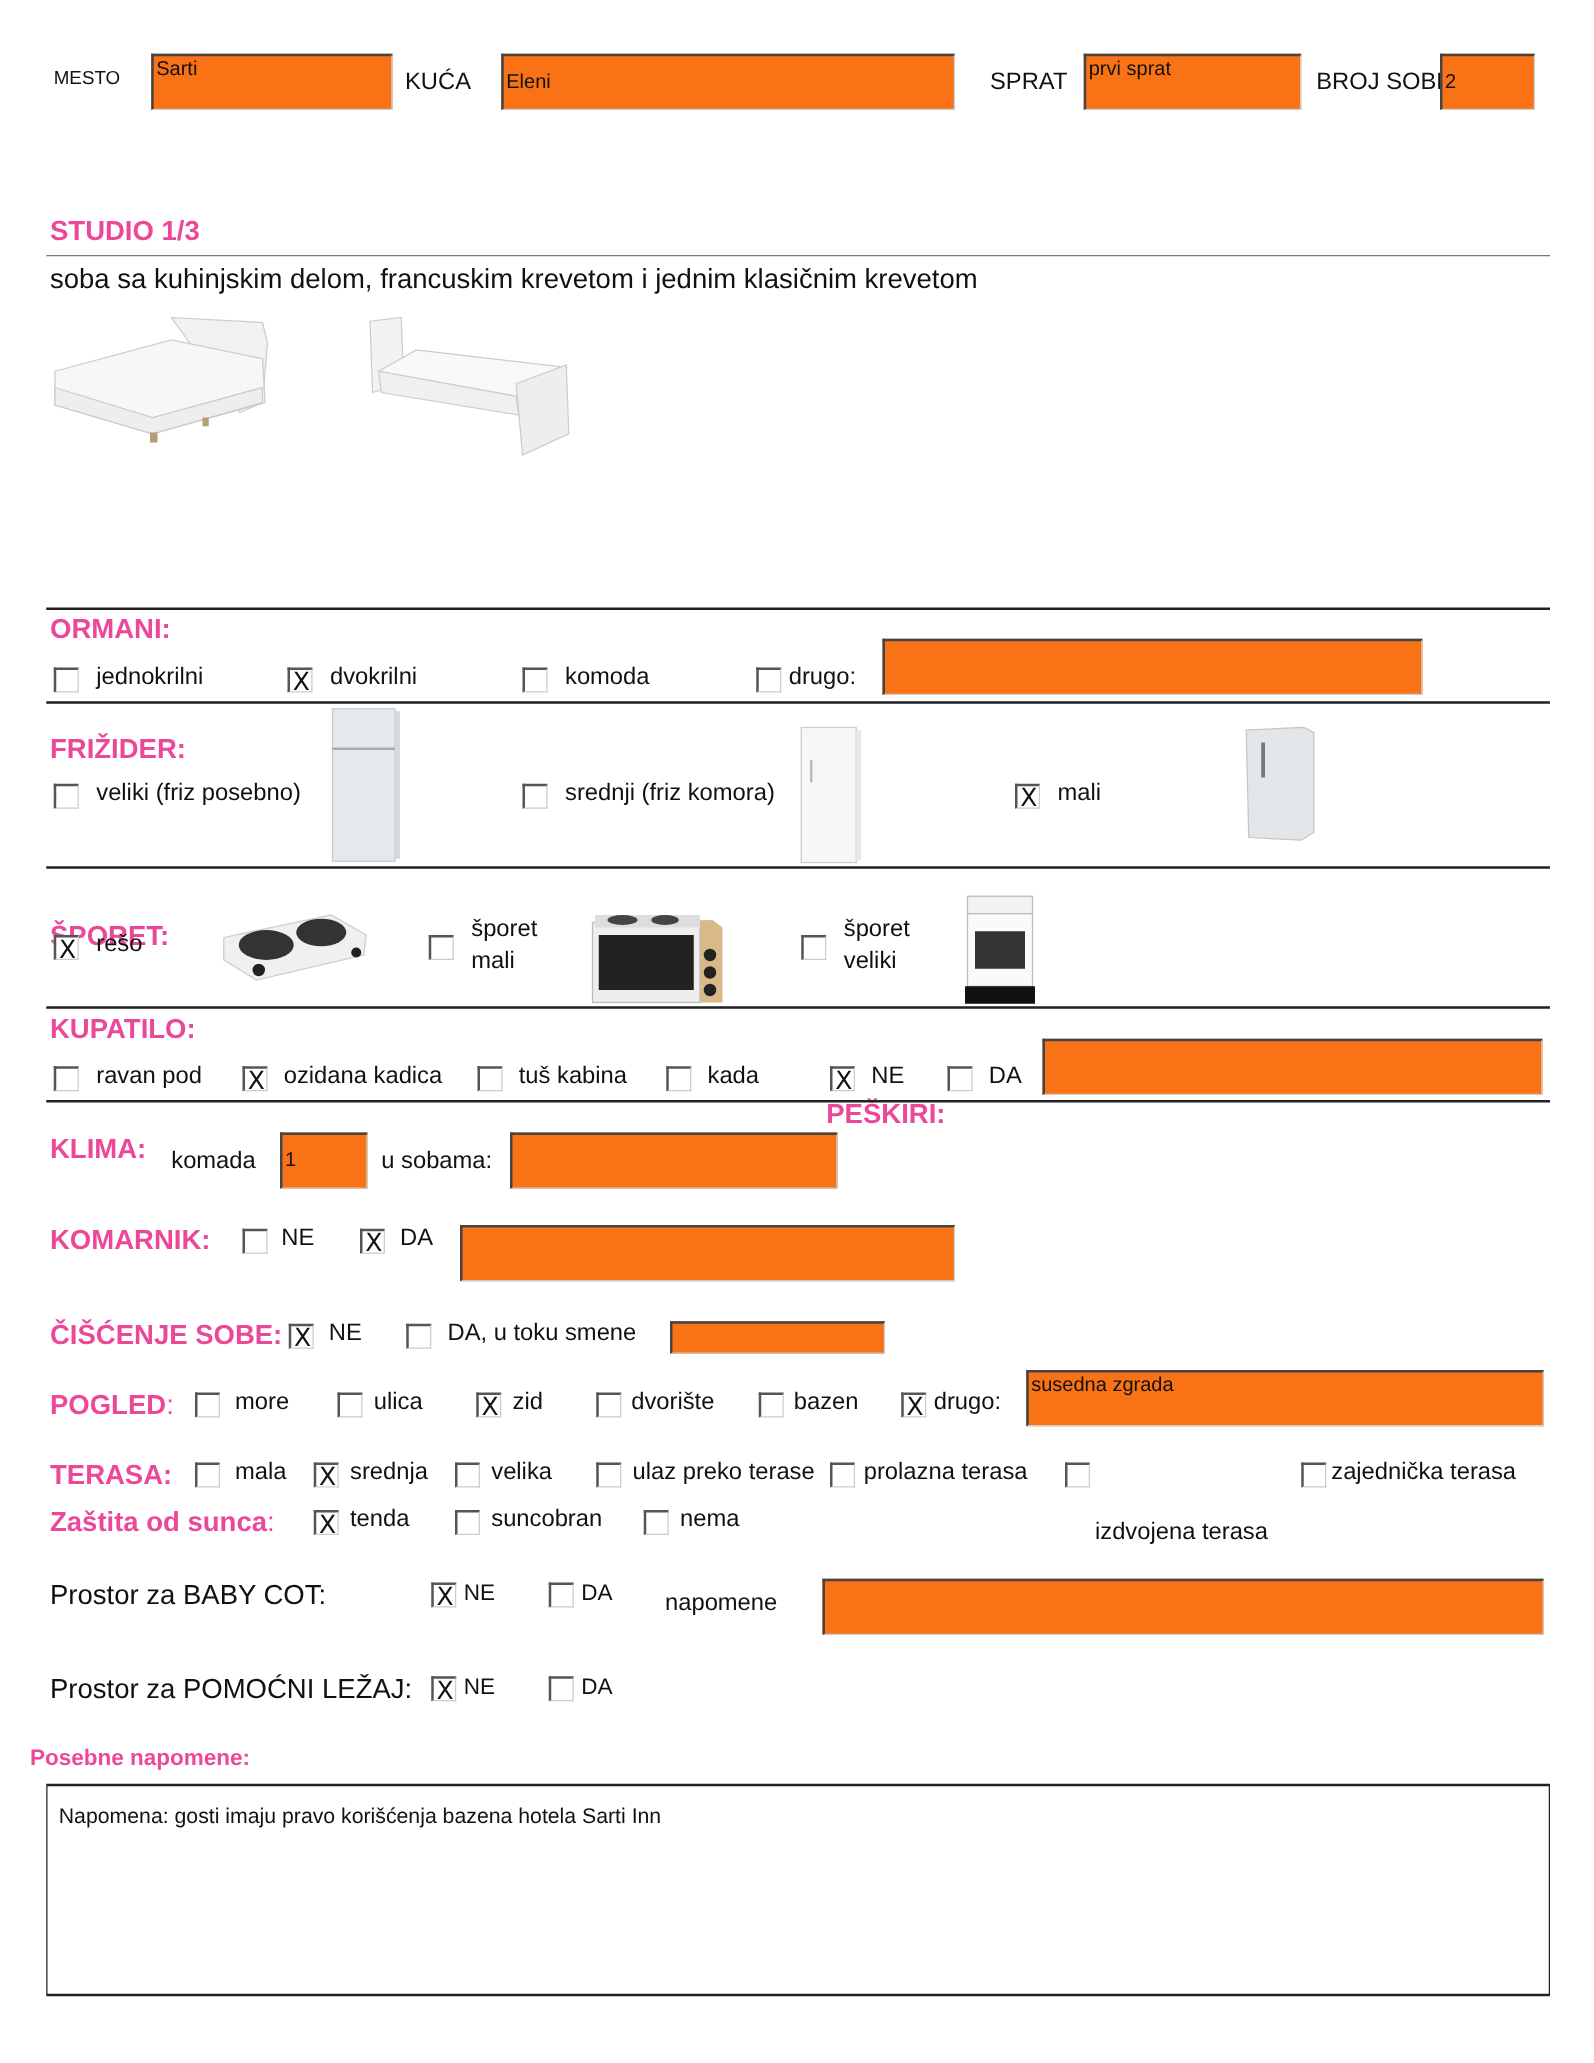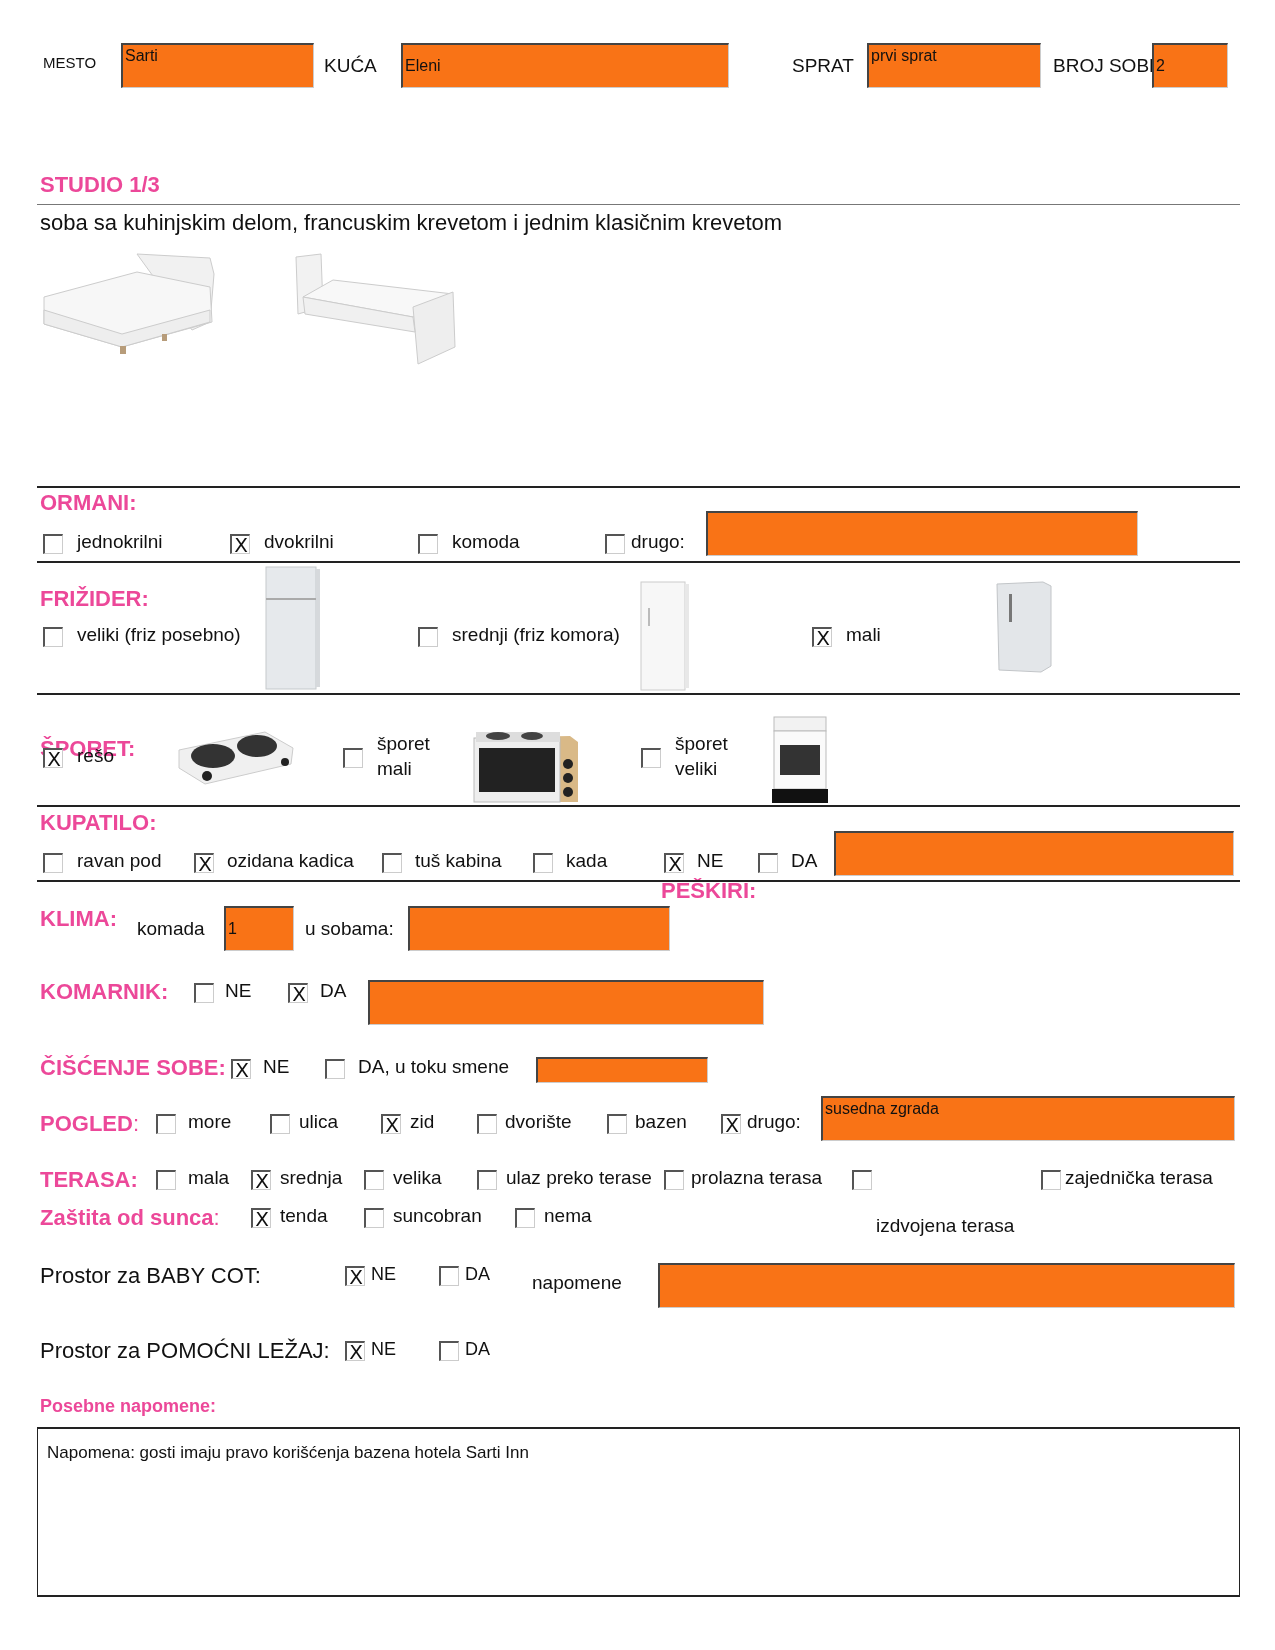--- a/index.html
+++ b/index.html
@@ -29,7 +29,7 @@
 <span class="lbl" style="left:43px;top:54px;font-size:15px;">MESTO</span>
 <div class="field top" style="left:121px;top:43px;width:193px;height:45px;">Sarti</div>
 <span class="lbl" style="left:324px;top:55px;">KUĆA</span>
-<div class="field mid" style="left:401px;top:43px;width:328px;height:45px;">Eleni</div>
+<div class="field mid" style="left:401px;top:43px;width:363px;height:45px;">Eleni</div>
 <span class="lbl" style="left:792px;top:55px;">SPRAT</span>
 <div class="field top" style="left:867px;top:43px;width:174px;height:45px;">prvi sprat</div>
 <span class="lbl" style="left:1053px;top:55px;">BROJ SOBE</span>

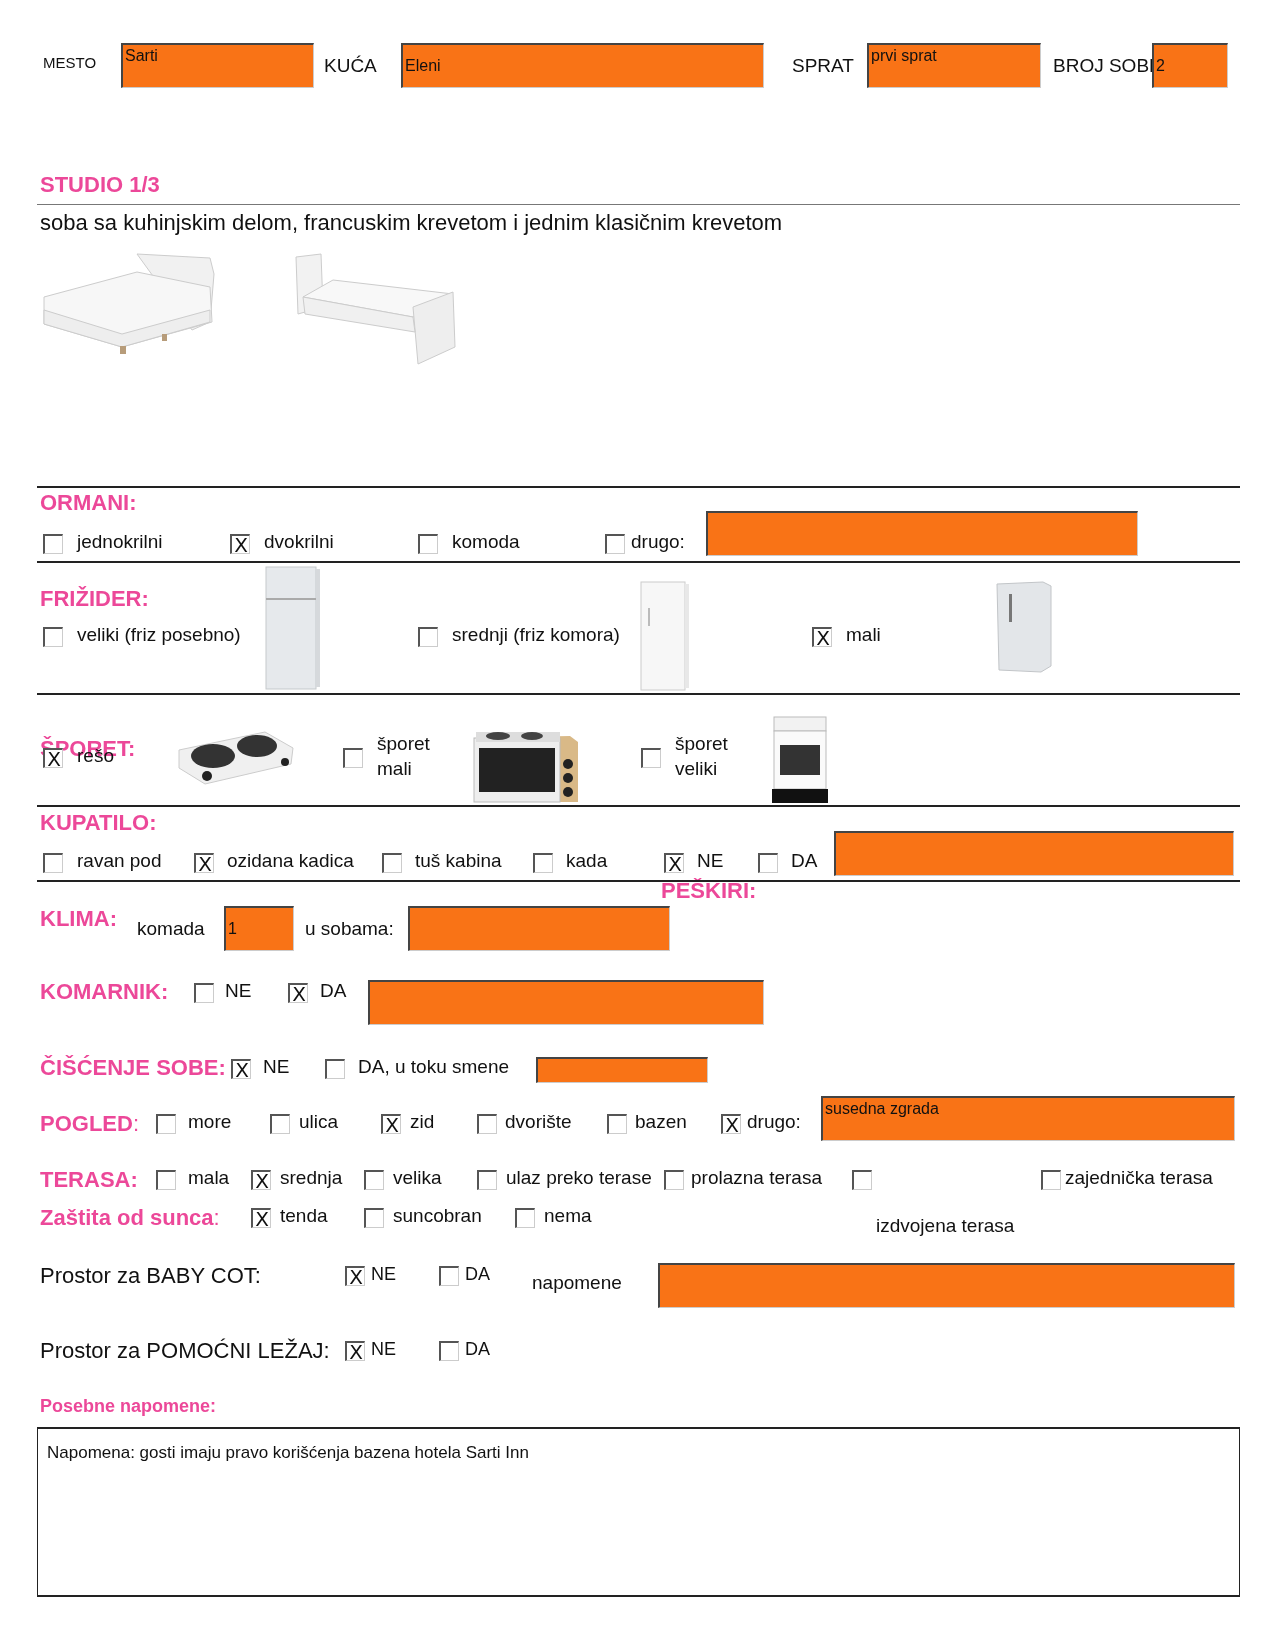--- a/index.html
+++ b/index.html
@@ -214,7 +214,7 @@
 <div class="cb" style="left:439px;top:1341px;"></div>
 <span class="lbl lbl-sm" style="left:465px;top:1339px;">DA</span>
 
-<span class="hdr" style="left:40px;top:1396px;font-size:18px;">Posebne napomene:</span>
+<span class="hdr" style="left:24px;top:1396px;font-size:18px;">Posebne napomene:</span>
 <div class="notes-box">
   <span class="notes-text">Napomena: gosti imaju pravo korišćenja bazena hotela Sarti Inn</span>
 </div>

